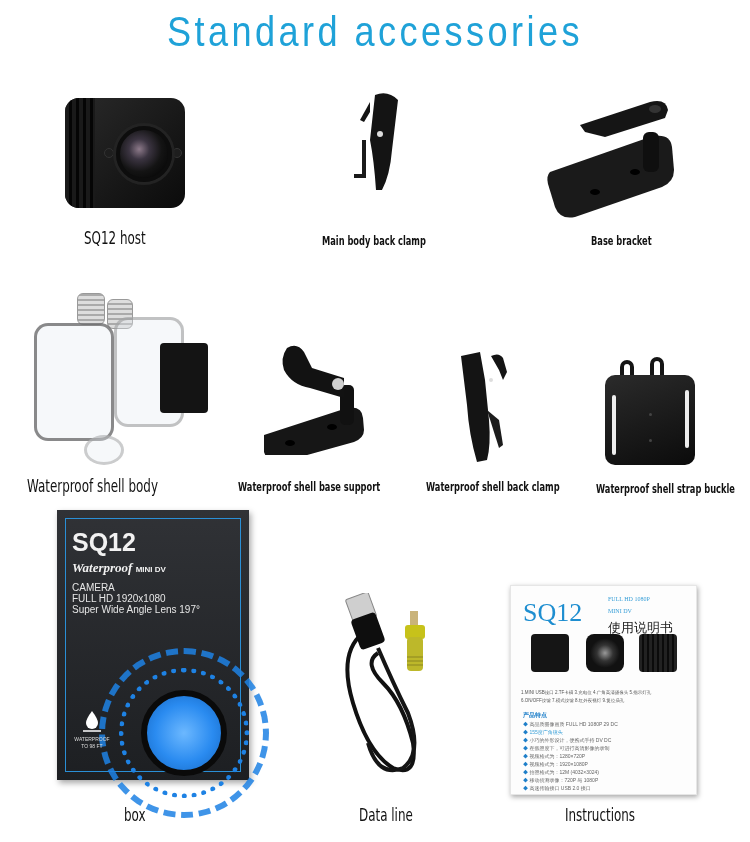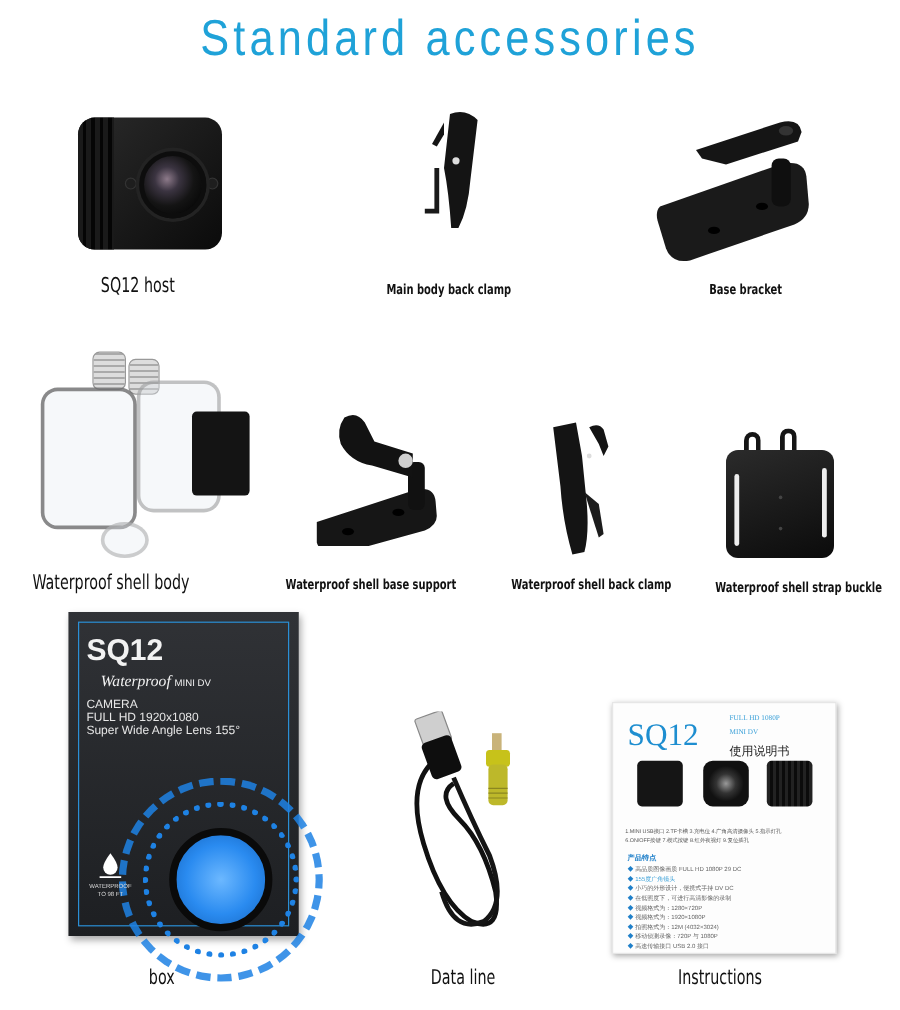--- a/index.html
+++ b/index.html
@@ -41,7 +41,7 @@
   }
   .box-inner { position: absolute; left: 8px; top: 8px; right: 8px; bottom: 8px; border: 1.5px solid #2a8fd6; }
   .box-model { position: absolute; left: 15px; top: 18px; font-size: 25px; font-weight: bold; color: #f2f2f2; font-family: "Liberation Sans", sans-serif; }
-  .box-wp { position: absolute; left: 15px; top: 50px; font-size: 13px; font-weight: normal; font-style: italic; color: #f2f2f2; font-family: "Liberation Serif", serif; margin-left: 12px; }
+  .box-wp { position: absolute; left: 15px; top: 50px; font-size: 13px; font-weight: bold; font-style: italic; color: #f2f2f2; font-family: "Liberation Serif", serif; }
   .box-mini { font-size: 8px; font-style: normal; font-family: "Liberation Sans", sans-serif; }
   .box-spec { position: absolute; left: 15px; font-size: 10px; color: #e6e6e6; font-family: "Liberation Sans", sans-serif; }
   .ring { position: absolute; border-radius: 50%; border-style: solid; border-color: #1e82e4; }

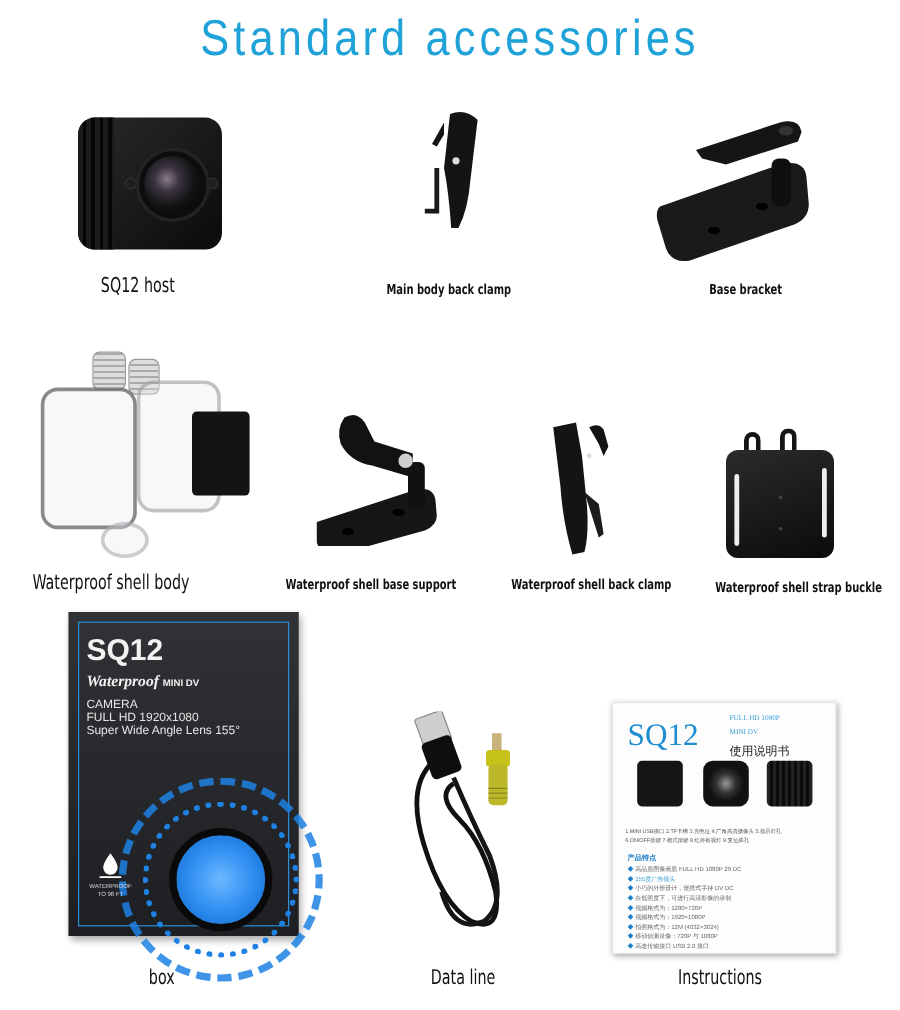--- a/index.html
+++ b/index.html
@@ -150,7 +150,7 @@
   <div class="box-wp"><span>Waterproof</span> <span class="box-mini">MINI DV</span></div>
   <div class="box-spec" style="top:72px;">CAMERA</div>
   <div class="box-spec" style="top:83px;">FULL HD 1920x1080</div>
-  <div class="box-spec" style="top:94px;">Super Wide Angle Lens 155°</div>
+  <div class="box-spec" style="top:94px;">Super Wide Angle Lens 197°</div>
   <div class="ring" style="left:42px;top:138px;width:170px;height:170px;border-width:6px;border-style:dashed;opacity:0.85;"></div>
   <div class="ring" style="left:62px;top:158px;width:130px;height:130px;border-width:5px;border-style:dotted;"></div>
   <div class="ring" style="left:84px;top:180px;width:86px;height:86px;border-width:6px;border-color:#0a0a0a;background:radial-gradient(circle,#6cb8ff 0,#2a8bf0 55%,#1565c0 100%);"></div>

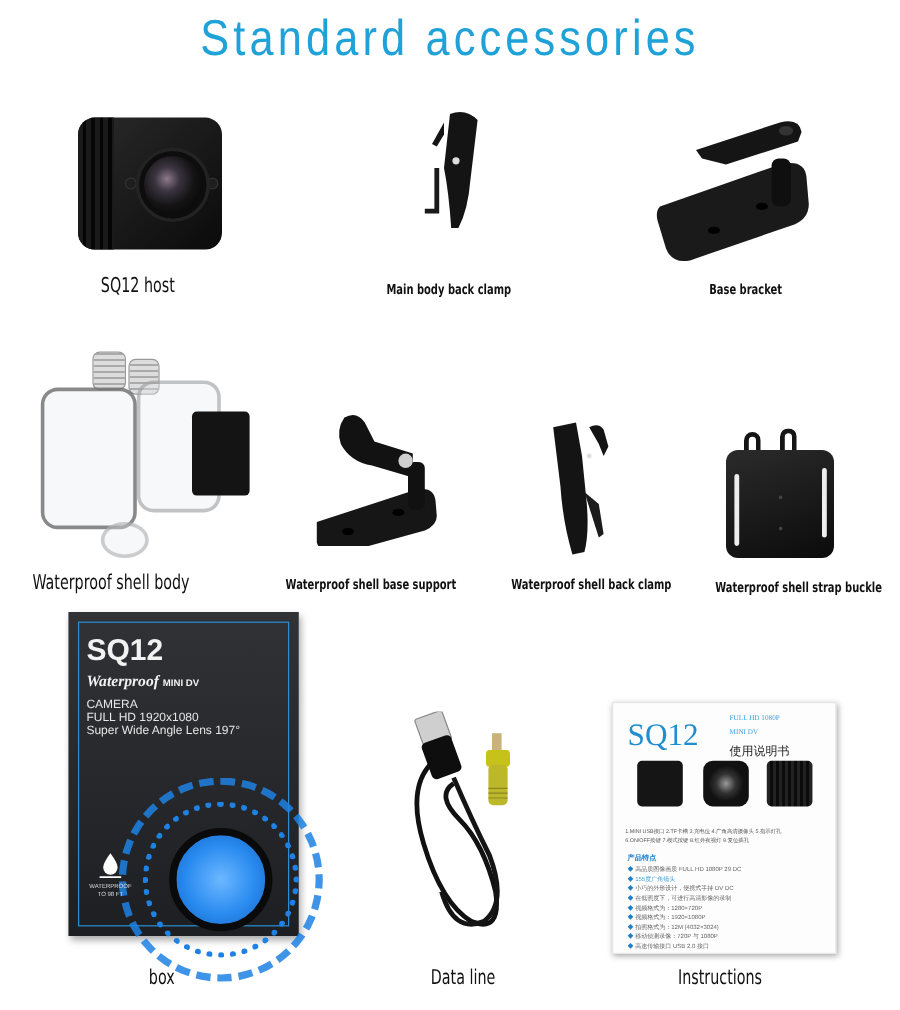--- a/index.html
+++ b/index.html
@@ -58,7 +58,7 @@
   }
   .man-model { position: absolute; left: 12px; top: 12px; font-family: "Liberation Serif", serif; font-size: 26px; color: #1e8ed0; }
   .man-sub { position: absolute; left: 97px; font-family: "Liberation Serif", serif; font-size: 6px; color: #3aa0d8; }
-  .man-cn { position: absolute; left: 97px; top: 33px; font-size: 10px; color: #222; }
+  .man-cn { position: absolute; left: 97px; top: 33px; font-size: 13px; color: #222; }
   .man-cam { position: absolute; top: 48px; width: 38px; height: 38px; background: #151515; border-radius: 4px; }
   .man-line { position: absolute; left: 10px; font-size: 4.5px; color: #555; white-space: nowrap; }
   .man-head { position: absolute; left: 12px; top: 125px; font-size: 6px; font-weight: bold; color: #1e7fc9; }

